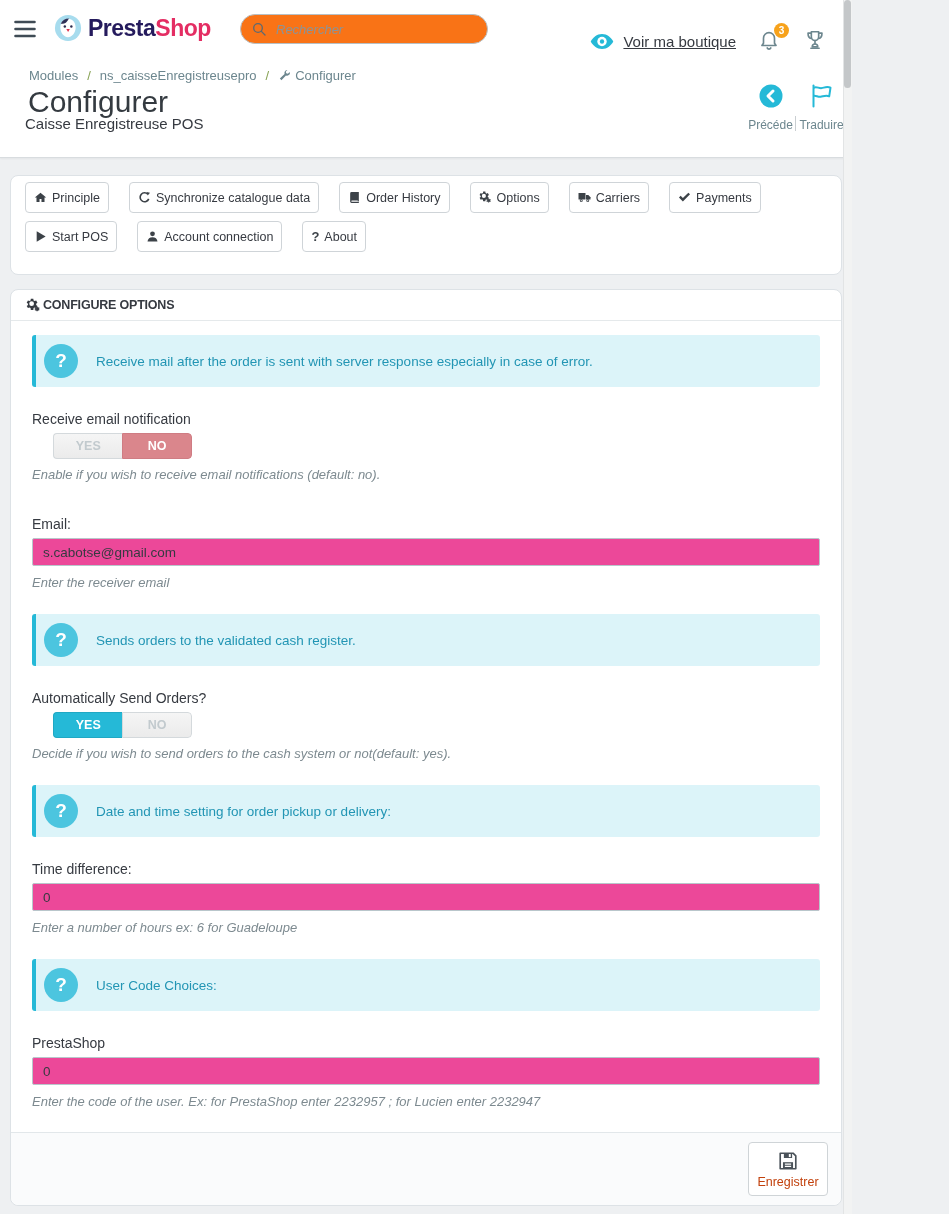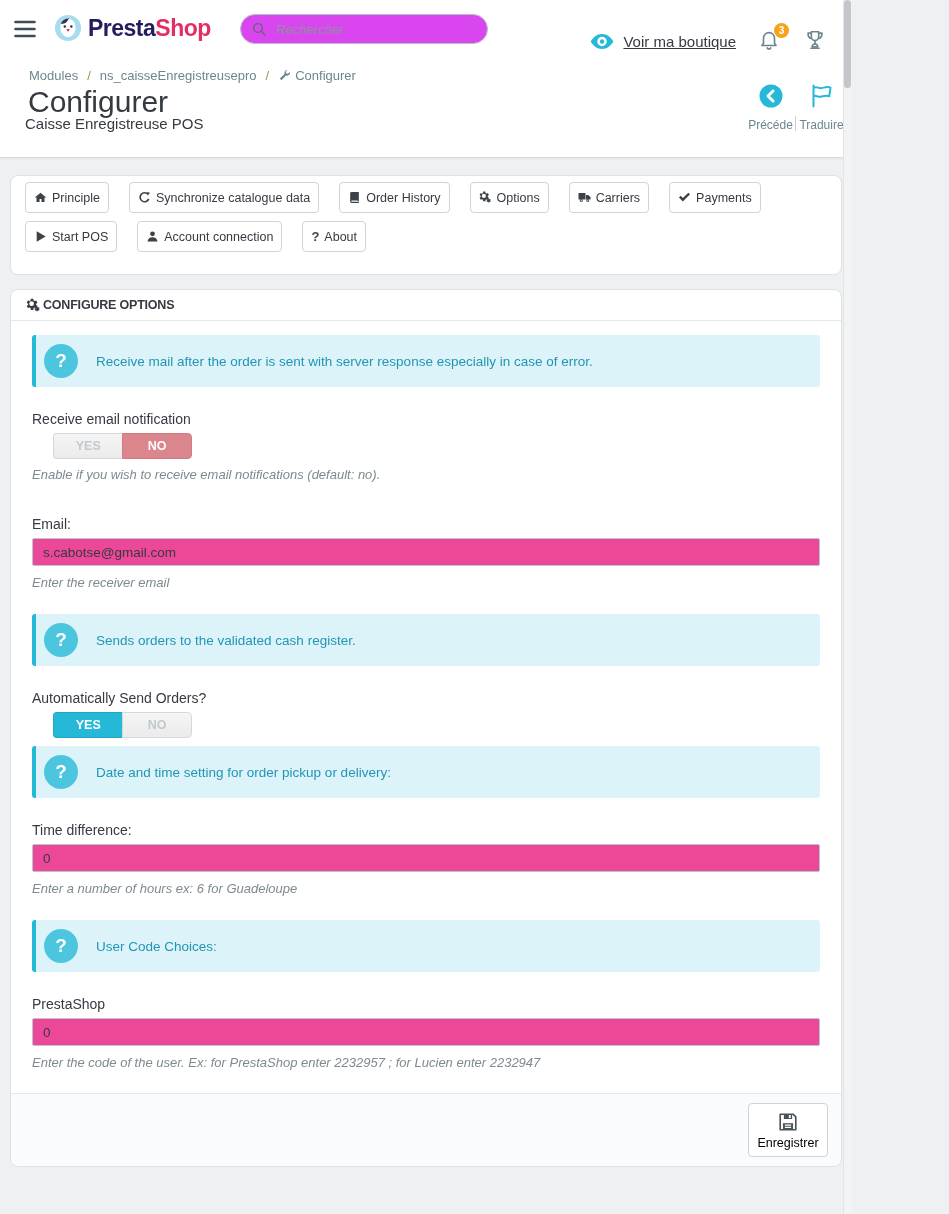--- a/index.html
+++ b/index.html
@@ -16,7 +16,7 @@
   .wordmark { font-size:23px; font-weight:bold; letter-spacing:-0.5px; }
   .wm-presta { color:#251b5d; }
   .wm-shop { color:#e42d63; }
-  .searchbar { position:absolute; left:240px; top:14px; width:248px; height:30px; border:1px solid #b7c0c5; border-radius:15px; background:#d946ef; display:flex; align-items:center; padding:0 10px; }
+  .searchbar { position:absolute; left:240px; top:14px; width:248px; height:30px; border:1px solid #b7c0c5; border-radius:15px; background:#f97316; display:flex; align-items:center; padding:0 10px; }
   .searchbar svg { width:16px; height:16px; color:#5d6a72; flex:0 0 auto; }
   .searchbar input { border:0; outline:0; background:transparent; margin-left:9px; width:190px; font-size:13px; font-style:italic; color:#363a41; font-family:"Liberation Sans", sans-serif; }
   .searchbar input::placeholder { color:#8a9499; font-style:italic; }

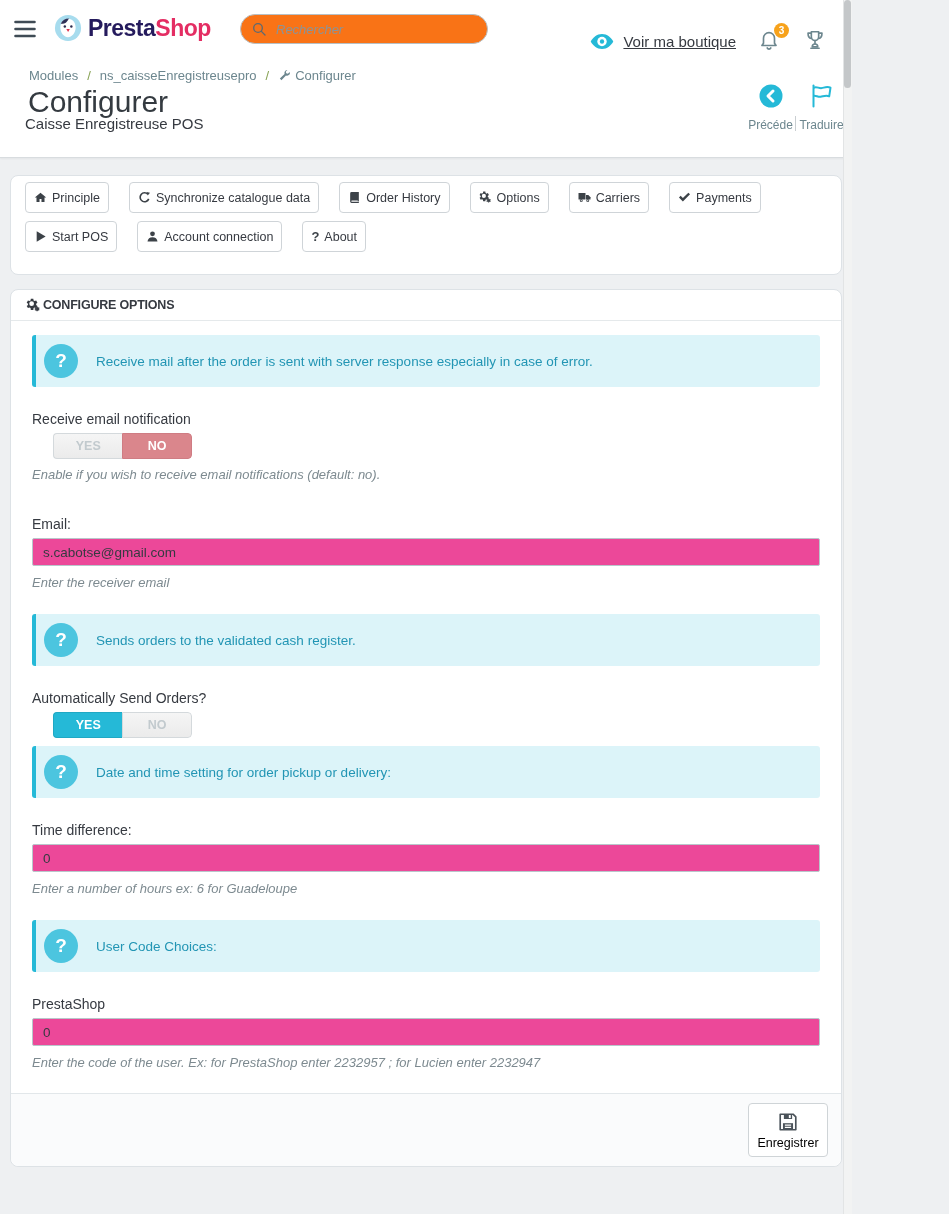--- a/index.html
+++ b/index.html
@@ -298,6 +298,7 @@
           <span class="sw-opt on-cyan">YES</span>
           <span class="sw-opt">NO</span>
         </div>
+        <p class="help">Decide if you wish to send orders to the cash system or not(default: yes).</p>
 
         <div class="alert">
           <span class="q-circle">?</span>

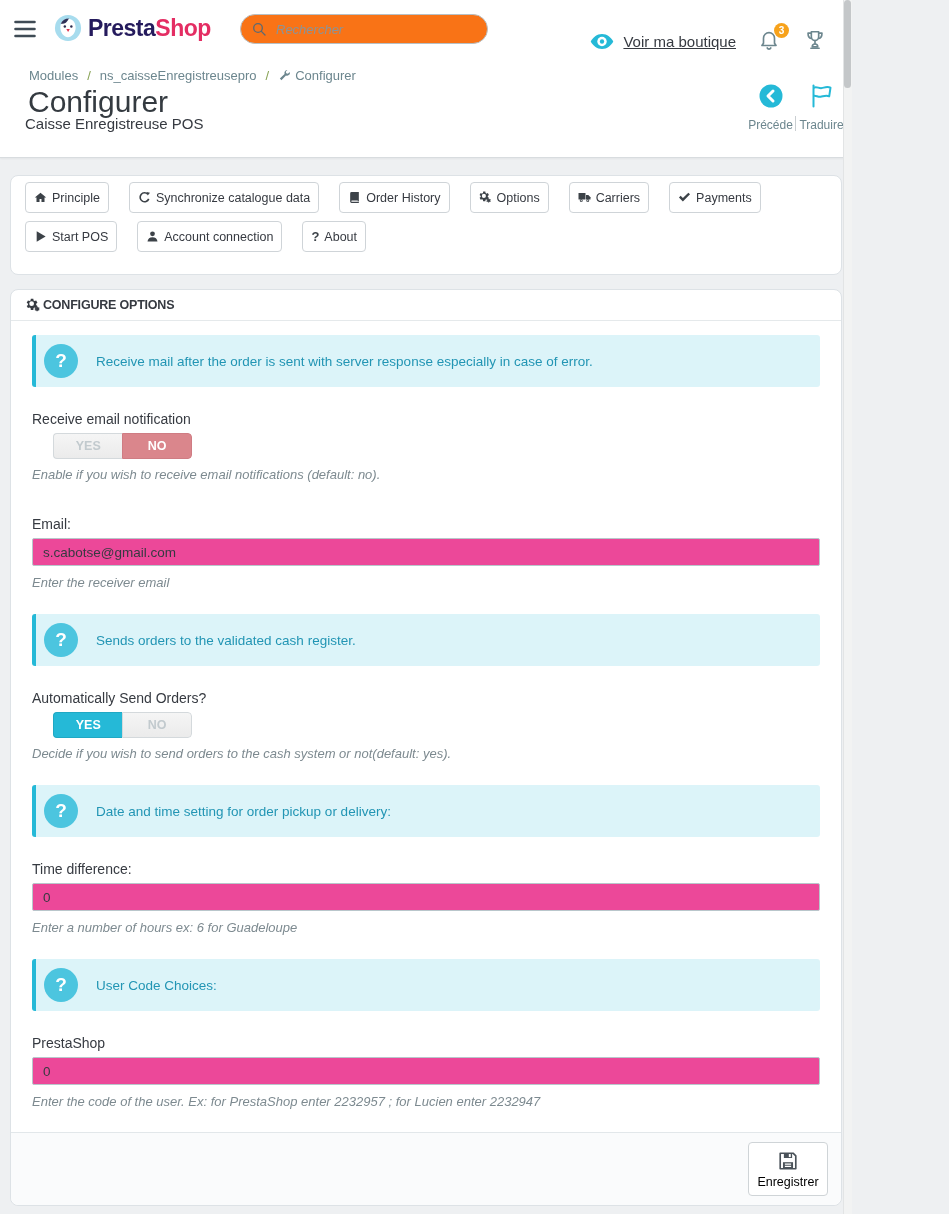--- a/index.html
+++ b/index.html
@@ -80,7 +80,7 @@
   .panel-footer { border-top:1px solid #e2e7ea; background:#fafbfc; border-radius:0 0 8px 8px; padding:9px 13px; display:flex; justify-content:flex-end; }
   .save-btn { width:80px; height:54px; background:#fff; border:1px solid #cfd4d7; border-radius:4px; display:flex; flex-direction:column; align-items:center; justify-content:center; gap:3px; cursor:pointer; font-family:"Liberation Sans", sans-serif; }
   .save-btn svg { width:22px; height:22px; color:#4a5259; }
-  .save-label { font-size:12.5px; color:#000000; }
+  .save-label { font-size:12.5px; color:#c2410c; }
 
   
   .scrollbar { position:absolute; top:0; right:0; width:9px; height:100%; background:#f2f3f3; border-left:1px solid #e2e4e5; z-index:20; }

